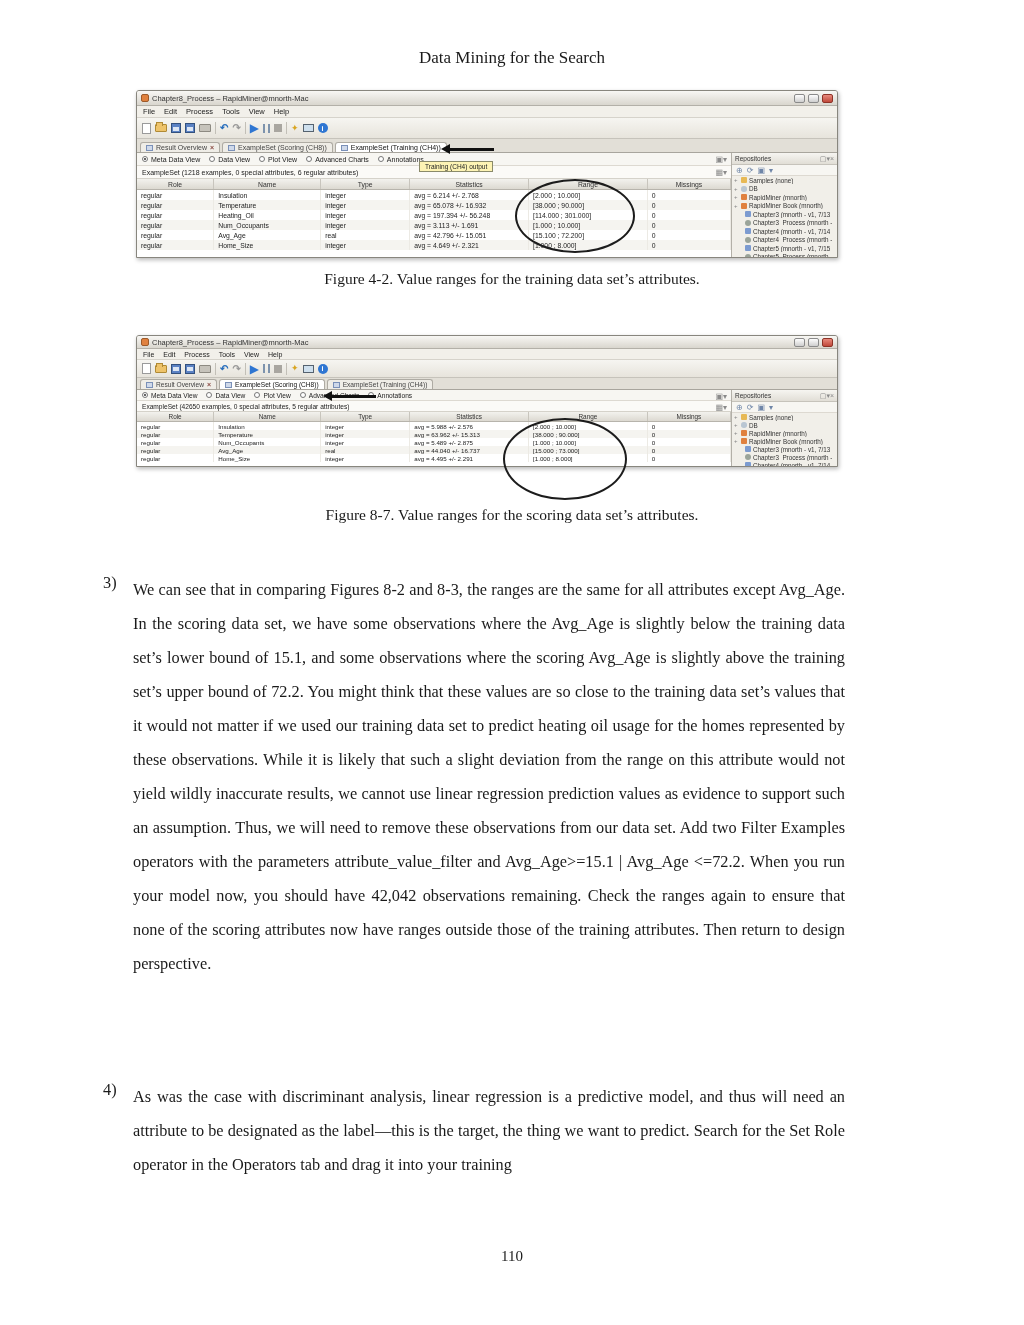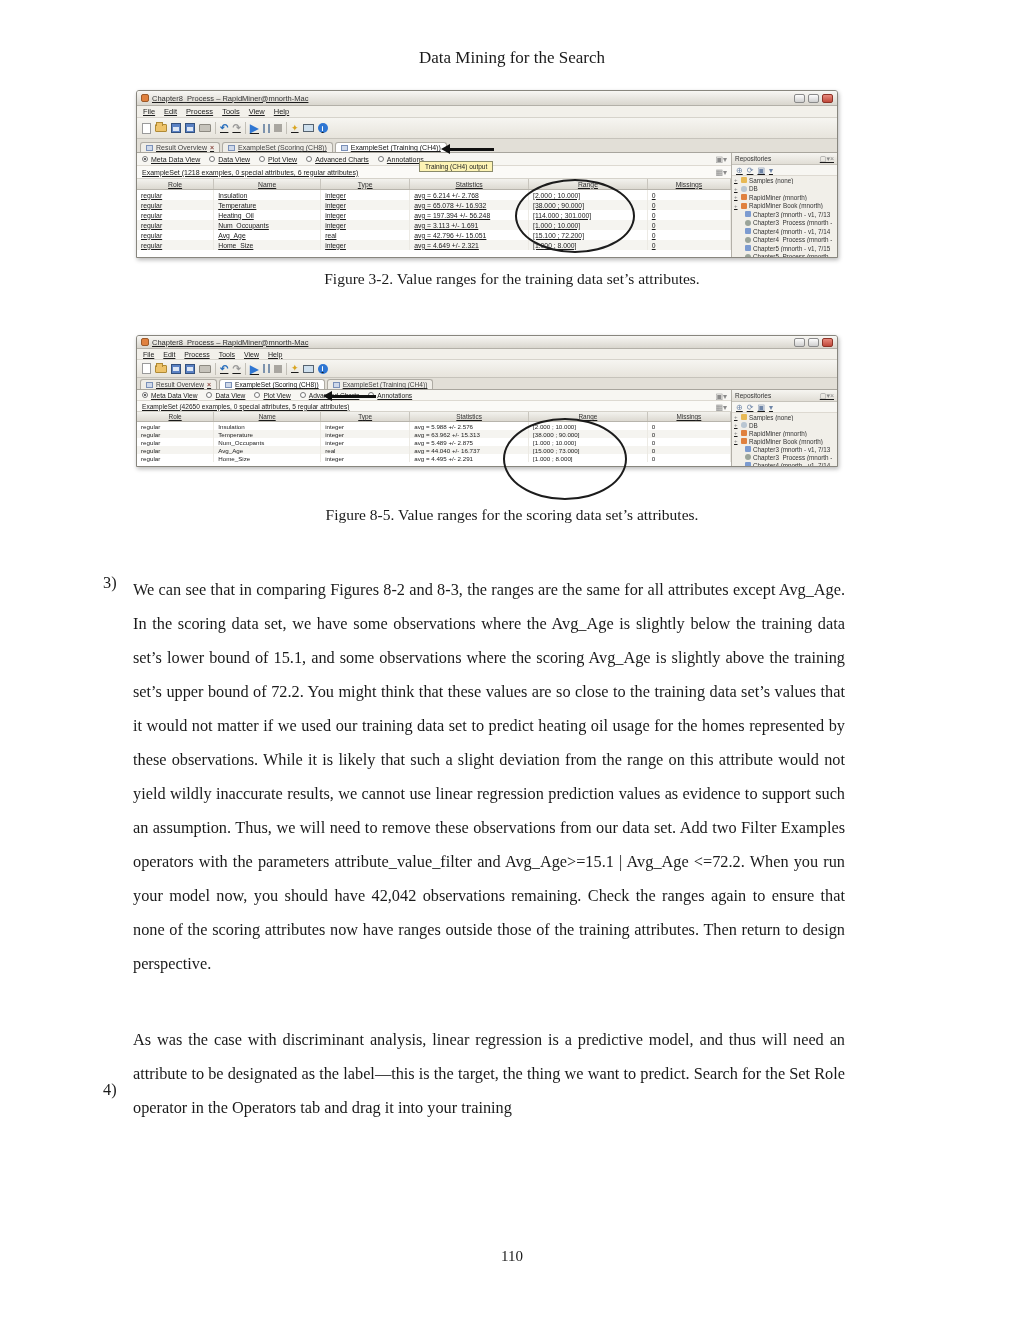--- a/index.html
+++ b/index.html
@@ -13,7 +13,7 @@
   .body-text { position:absolute; left:133px; width:712px; text-align:justify; font-size:16.3px; line-height:34px; }
 
   
-  .figure { position:absolute;text-decoration:underline; }
+  .figure { position:absolute; }
   .win { position:relative; width:100%; height:100%; background:#e9e6df; border:1px solid #88867e;
          border-radius:3px 3px 0 0; box-shadow:1px 2px 4px rgba(0,0,0,.28);
          font-family:"Liberation Sans", sans-serif; color:#222; overflow:visible; }

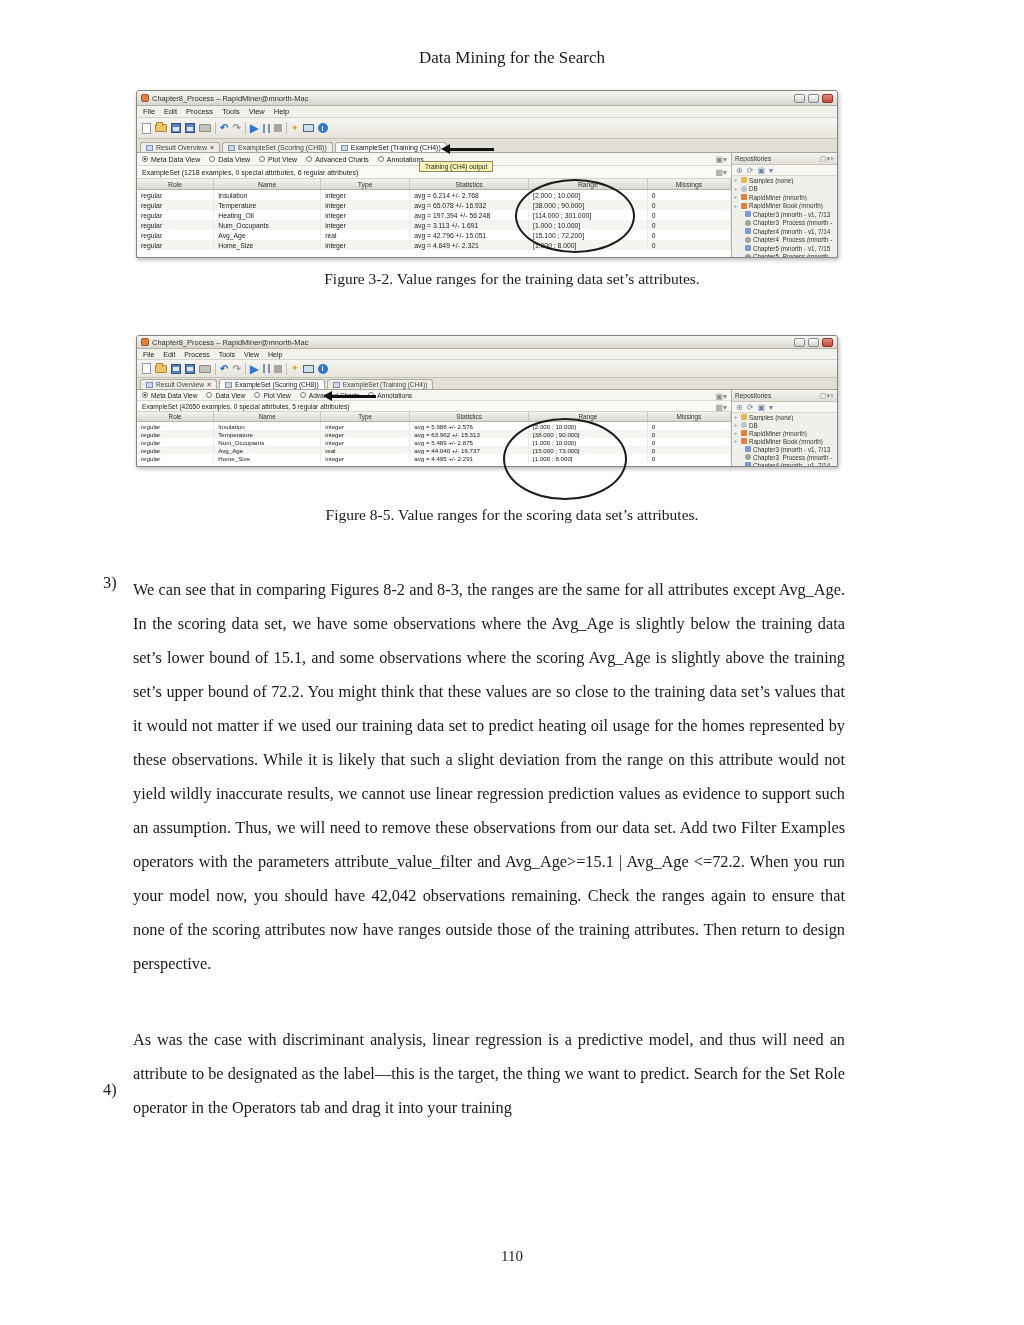--- a/index.html
+++ b/index.html
@@ -348,7 +348,7 @@
     </div>
   </div>
 
-  <div class="caption" style="top:270px;">Figure 3-2.  Value ranges for the training data set’s attributes.</div>
+  <div class="caption" style="top:270px;">Figure 4-2.  Value ranges for the training data set’s attributes.</div>
 
   <div class="figure" style="left:136px; top:335px; width:702px; height:132px;">
     <div class="win compact">

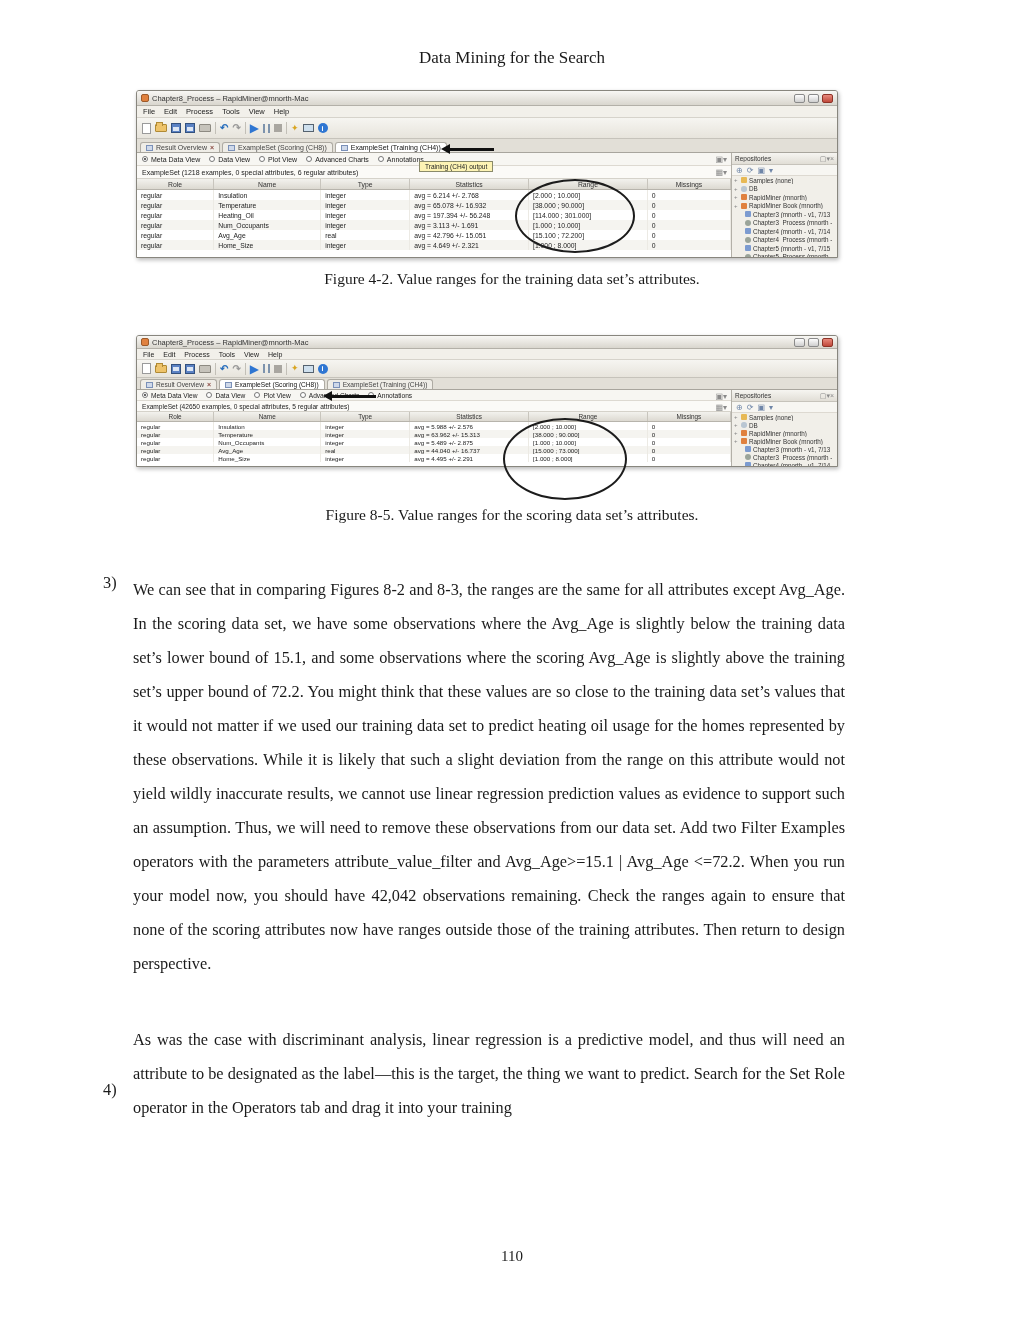--- a/index.html
+++ b/index.html
@@ -555,7 +555,7 @@
     </div>
   </div>
 
-  <div class="caption" style="top:506px;">Figure 8-5.  Value ranges for the scoring data set’s attributes.</div>
+  <div class="caption" style="top:506px;">Figure 8-7.  Value ranges for the scoring data set’s attributes.</div>
 
   <div class="list-num" style="left:103px; top:573px;">3)</div>
   <div class="body-text" style="top:573px;">We can see that in comparing Figures 8-2 and 8-3, the ranges are the same for all attributes except Avg_Age.  In the scoring data set, we have some observations where the Avg_Age is slightly below the training data set’s lower bound of 15.1, and some observations where the scoring Avg_Age is slightly above the training set’s upper bound of 72.2.  You might think that these values are so close to the training data set’s values that it would not matter if we used our training data set to predict heating oil usage for the homes represented by these observations.  While it is likely that such a slight deviation from the range on this attribute would not yield wildly inaccurate results, we cannot use linear regression prediction values as evidence to support such an assumption.  Thus, we will need to remove these observations from our data set.  Add two Filter Examples operators with the parameters attribute_value_filter and Avg_Age&gt;=15.1 | Avg_Age &lt;=72.2.  When you run your model now, you should have 42,042 observations remaining.  Check the ranges again to ensure that none of the scoring attributes now have ranges outside those of the training attributes.  Then return to design perspective.</div>

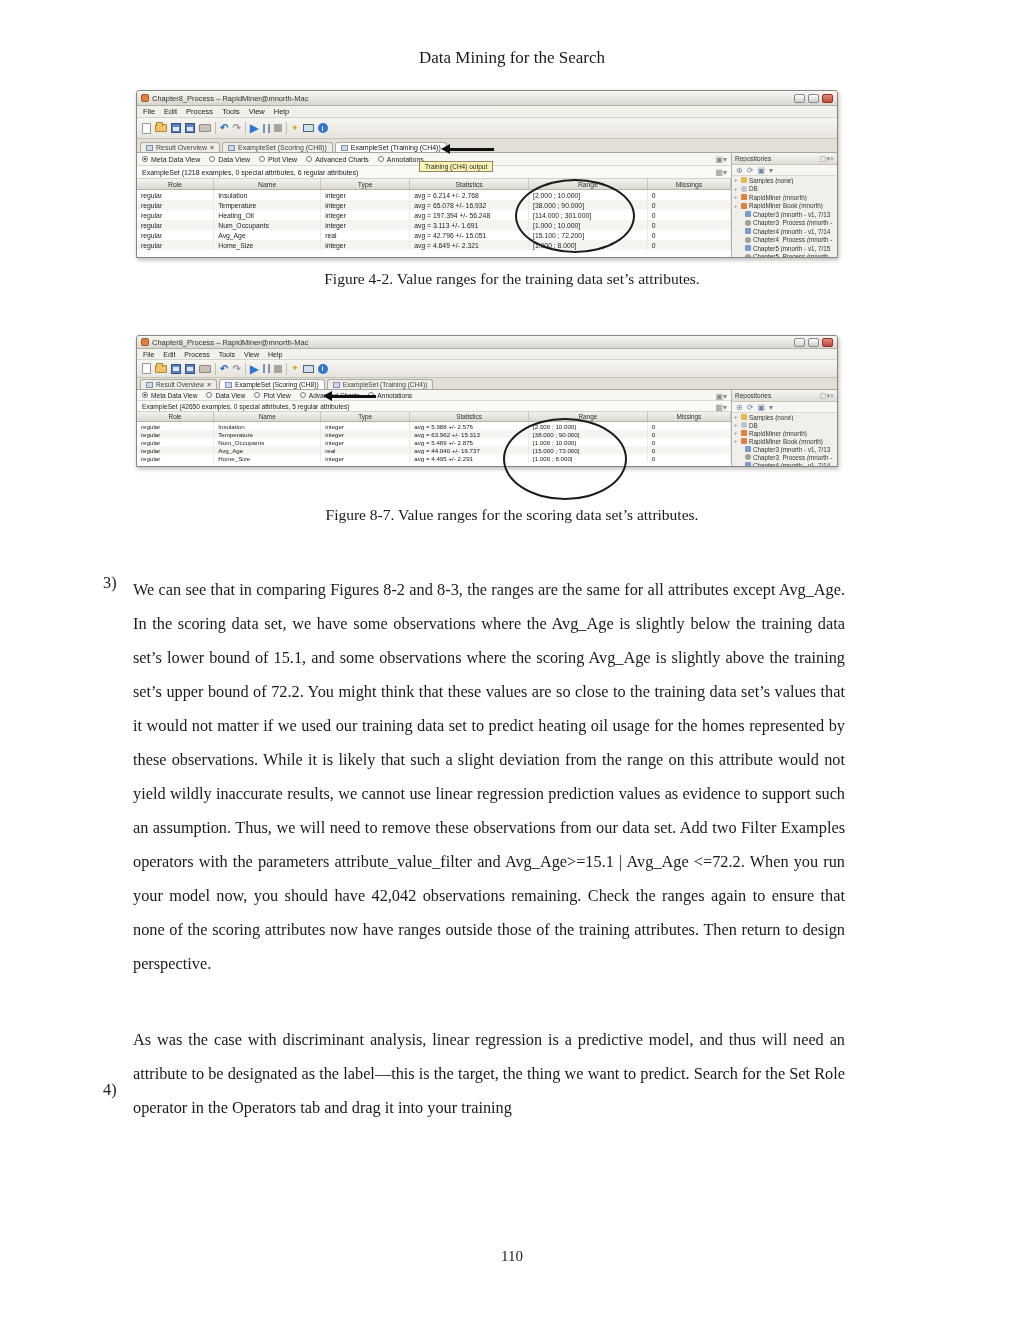--- a/index.html
+++ b/index.html
@@ -561,7 +561,7 @@
   <div class="body-text" style="top:573px;">We can see that in comparing Figures 8-2 and 8-3, the ranges are the same for all attributes except Avg_Age.  In the scoring data set, we have some observations where the Avg_Age is slightly below the training data set’s lower bound of 15.1, and some observations where the scoring Avg_Age is slightly above the training set’s upper bound of 72.2.  You might think that these values are so close to the training data set’s values that it would not matter if we used our training data set to predict heating oil usage for the homes represented by these observations.  While it is likely that such a slight deviation from the range on this attribute would not yield wildly inaccurate results, we cannot use linear regression prediction values as evidence to support such an assumption.  Thus, we will need to remove these observations from our data set.  Add two Filter Examples operators with the parameters attribute_value_filter and Avg_Age&gt;=15.1 | Avg_Age &lt;=72.2.  When you run your model now, you should have 42,042 observations remaining.  Check the ranges again to ensure that none of the scoring attributes now have ranges outside those of the training attributes.  Then return to design perspective.</div>
 
   <div class="list-num" style="left:103px; top:1080px;">4)</div>
-  <div class="body-text" style="top:1023px;font-family:Liberation Serif, serif;">As was the case with discriminant analysis, linear regression is a predictive model, and thus will need an attribute to be designated as the label—this is the target, the thing we want to predict.  Search for the Set Role operator in the Operators tab and drag it into your training</div>
+  <div class="body-text" style="top:1080px;font-family:Liberation Serif, serif;">As was the case with discriminant analysis, linear regression is a predictive model, and thus will need an attribute to be designated as the label—this is the target, the thing we want to predict.  Search for the Set Role operator in the Operators tab and drag it into your training</div>
 
   <div class="page-num">110</div>
 

